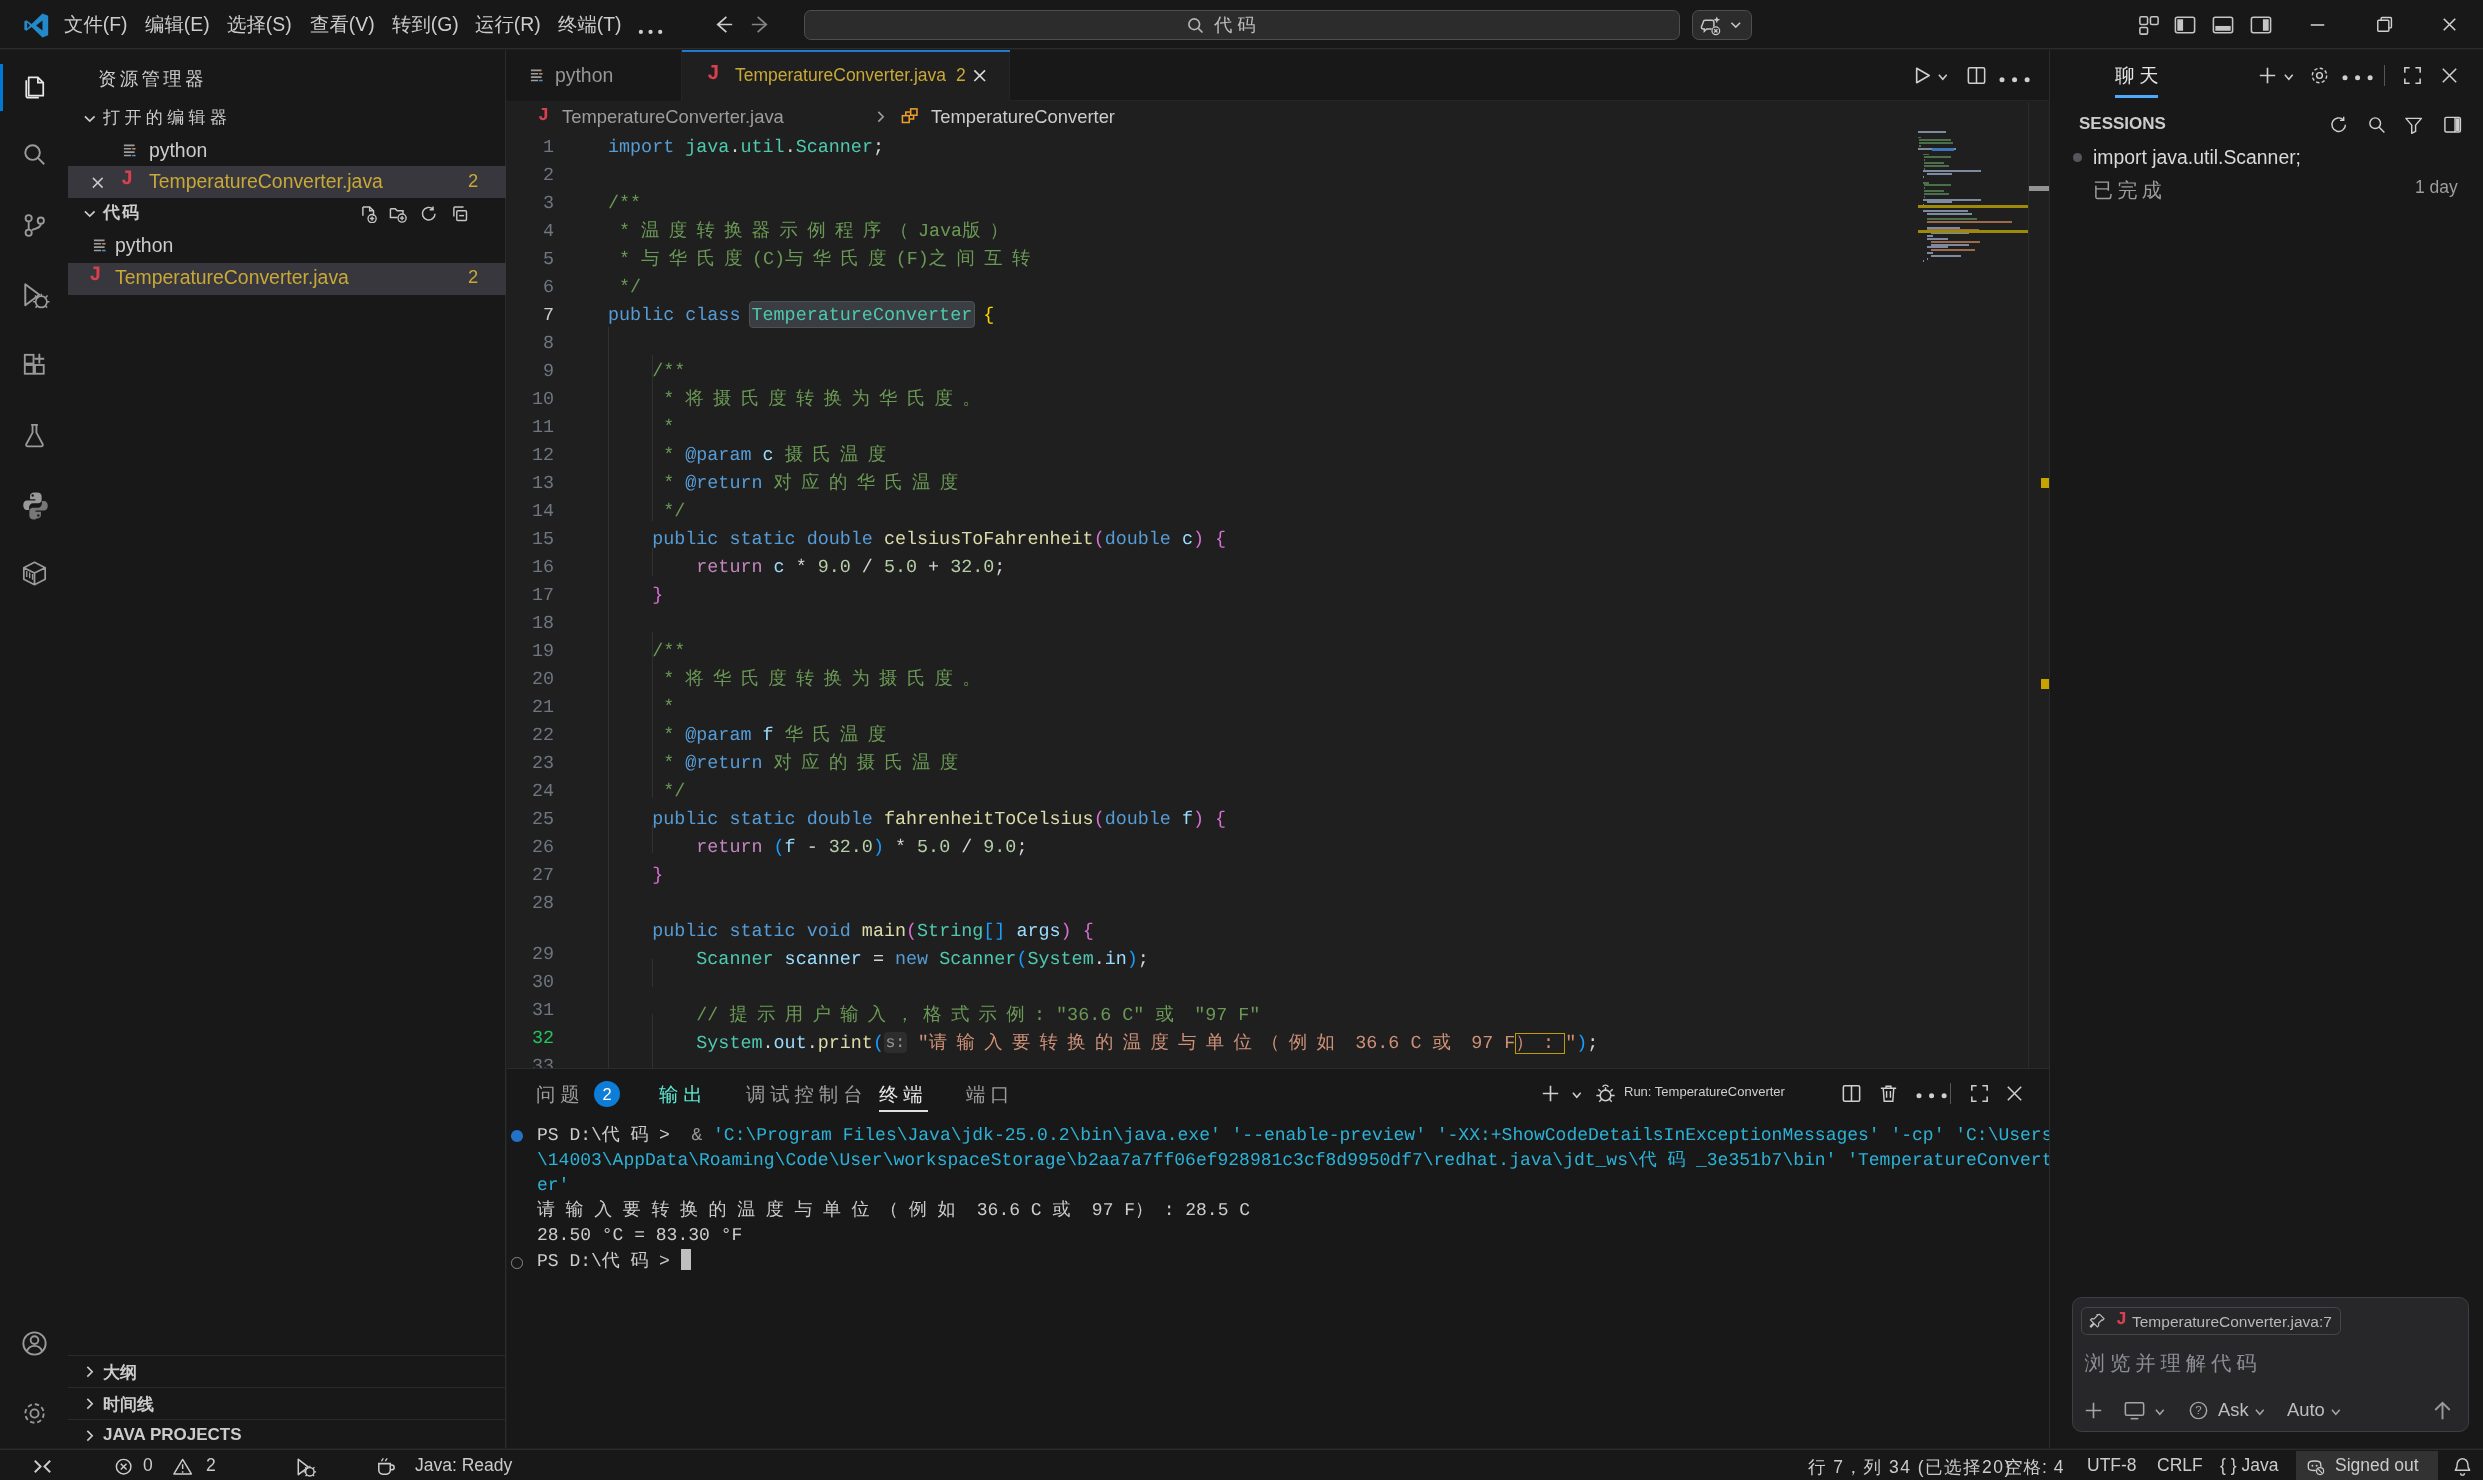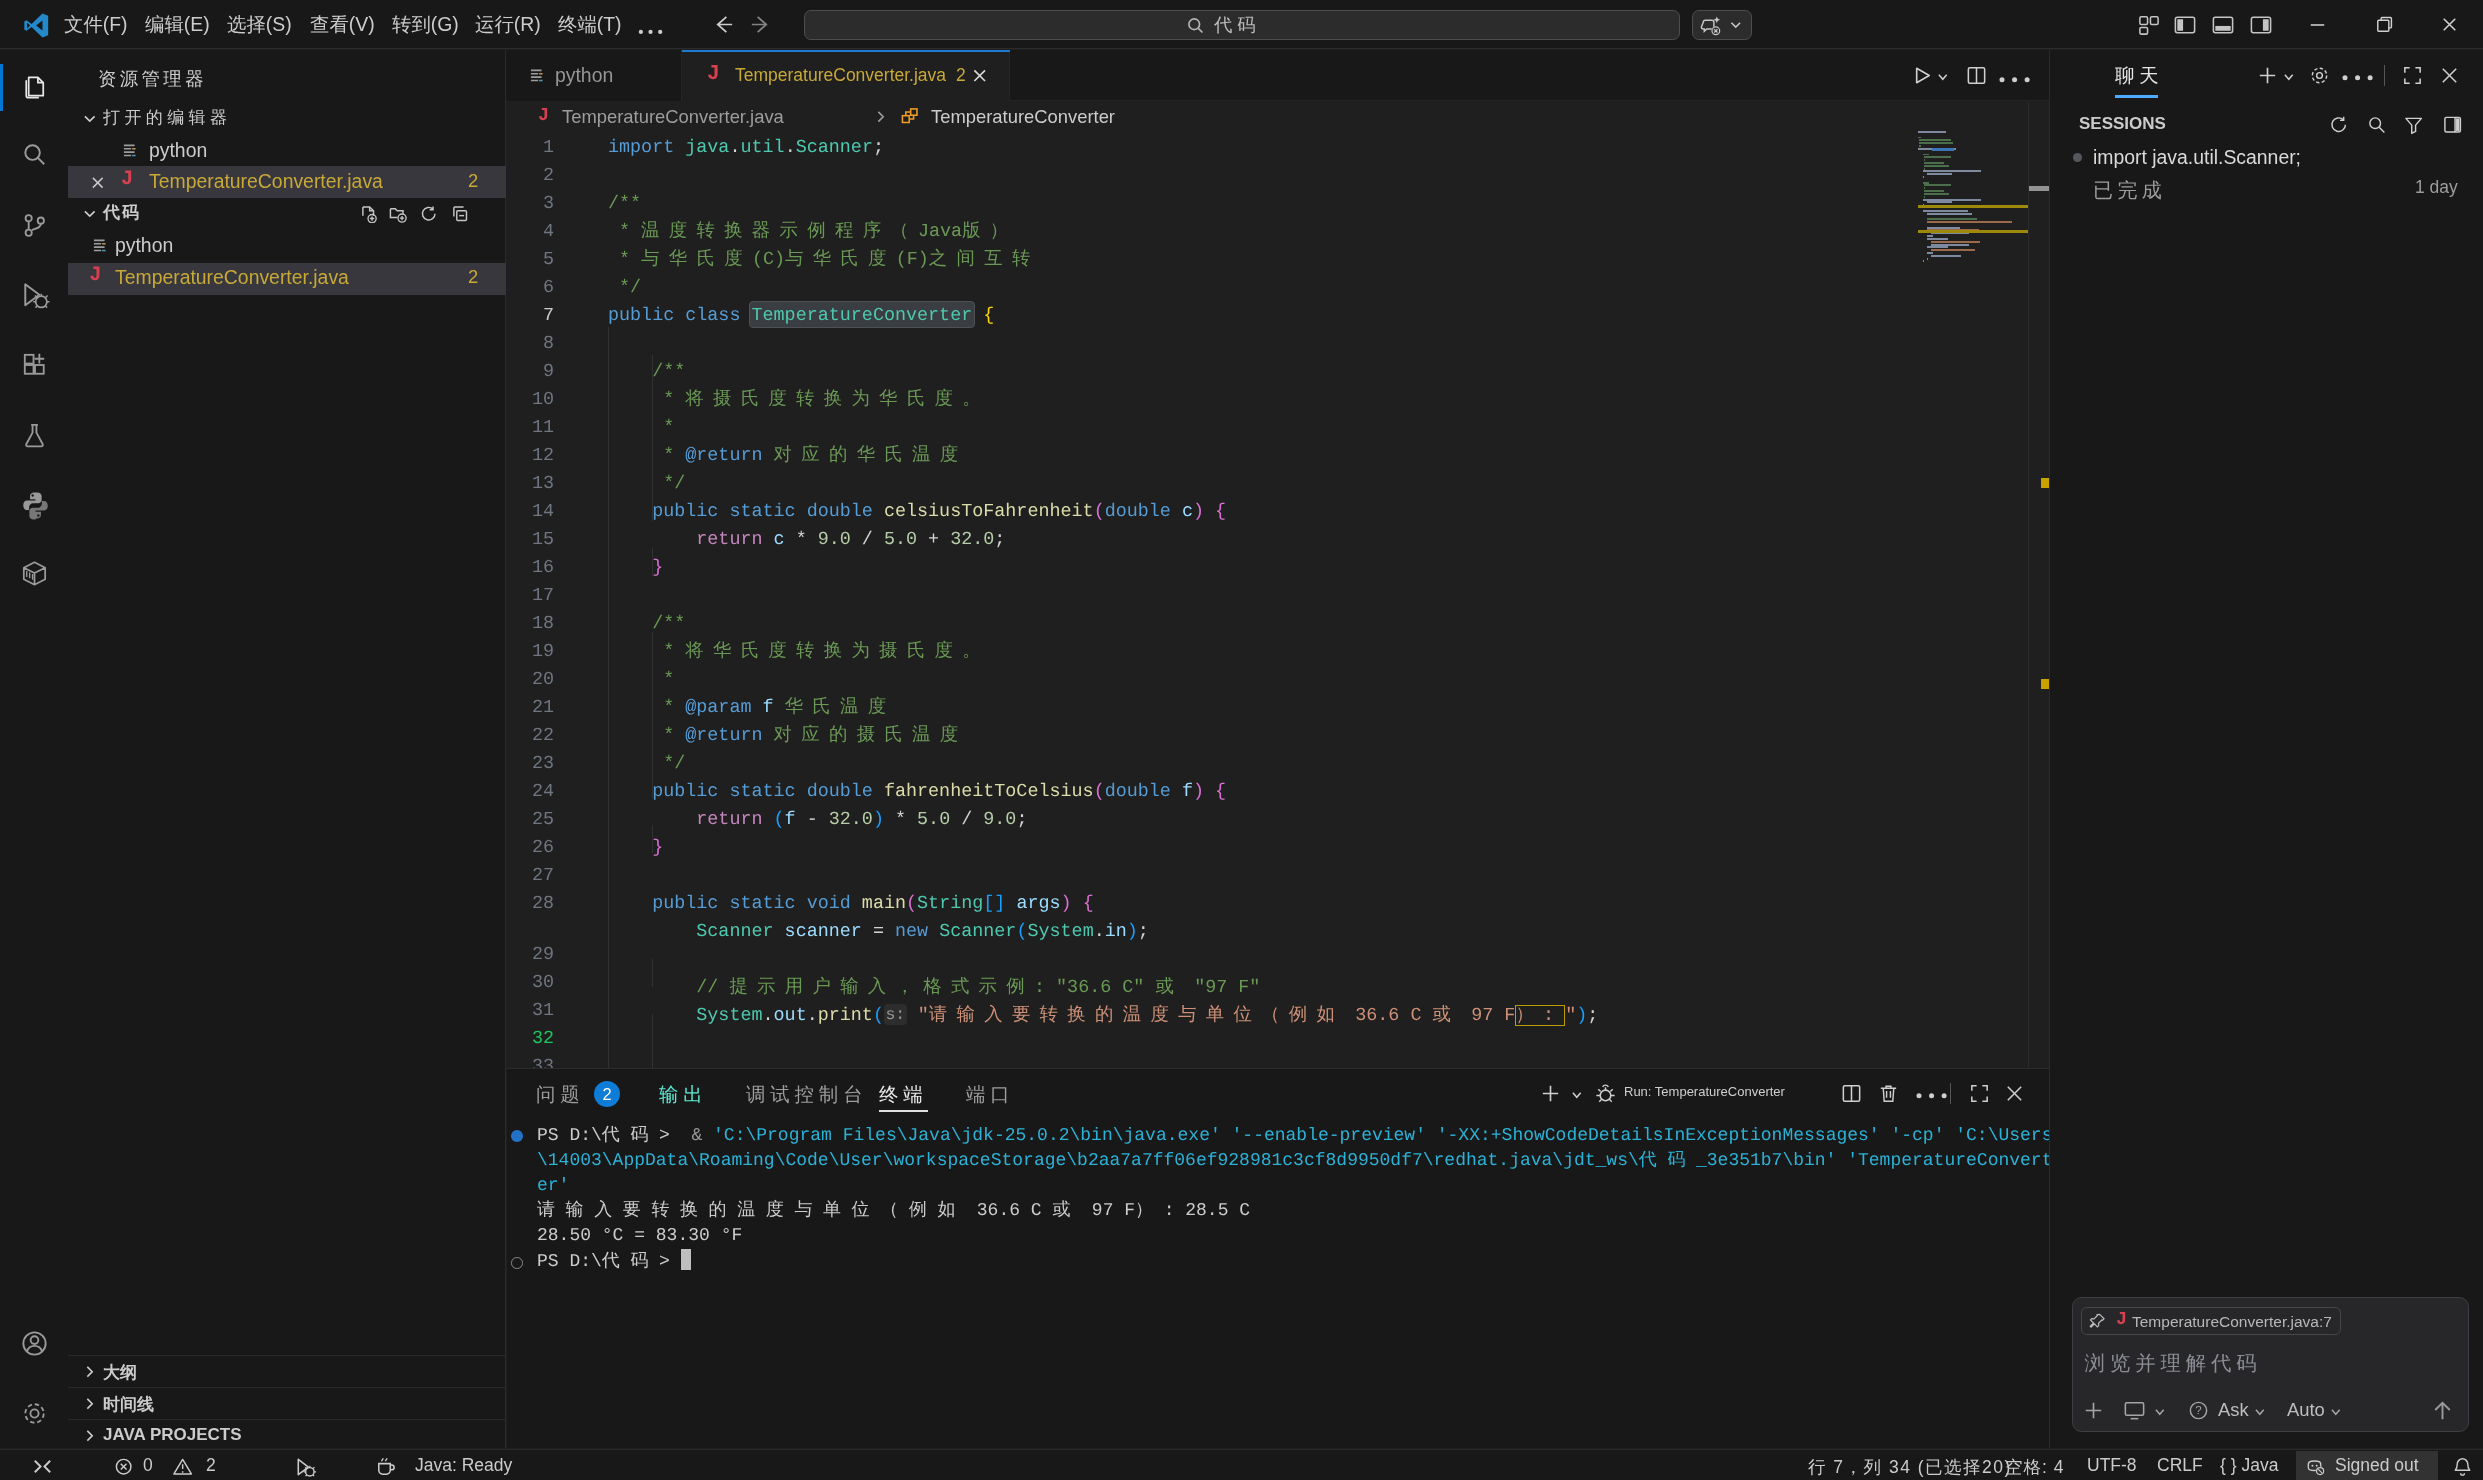--- a/index.html
+++ b/index.html
@@ -326,6 +326,7 @@
       <div class="ln">    <span class="cm">/**</span></div>
       <div class="ln">    <span class="cm"> * <span class="cj">将摄氏度转换为华氏度。</span></span></div>
       <div class="ln">    <span class="cm"> *</span></div>
+      <div class="ln">    <span class="cm"> * <span class="kw">@param</span> <span class="vr">c</span> <span class="cj">摄氏温度</span></span></div>
       <div class="ln">    <span class="cm"> * <span class="kw">@return</span> <span class="cj">对应的华氏温度</span></span></div>
       <div class="ln">    <span class="cm"> */</span></div>
       <div class="ln">    <span class="kw">public static double</span> <span class="fn">celsiusToFahrenheit</span><span class="b2">(</span><span class="kw">double</span> <span class="vr">c</span><span class="b2">)</span> <span class="b2">{</span></div>

